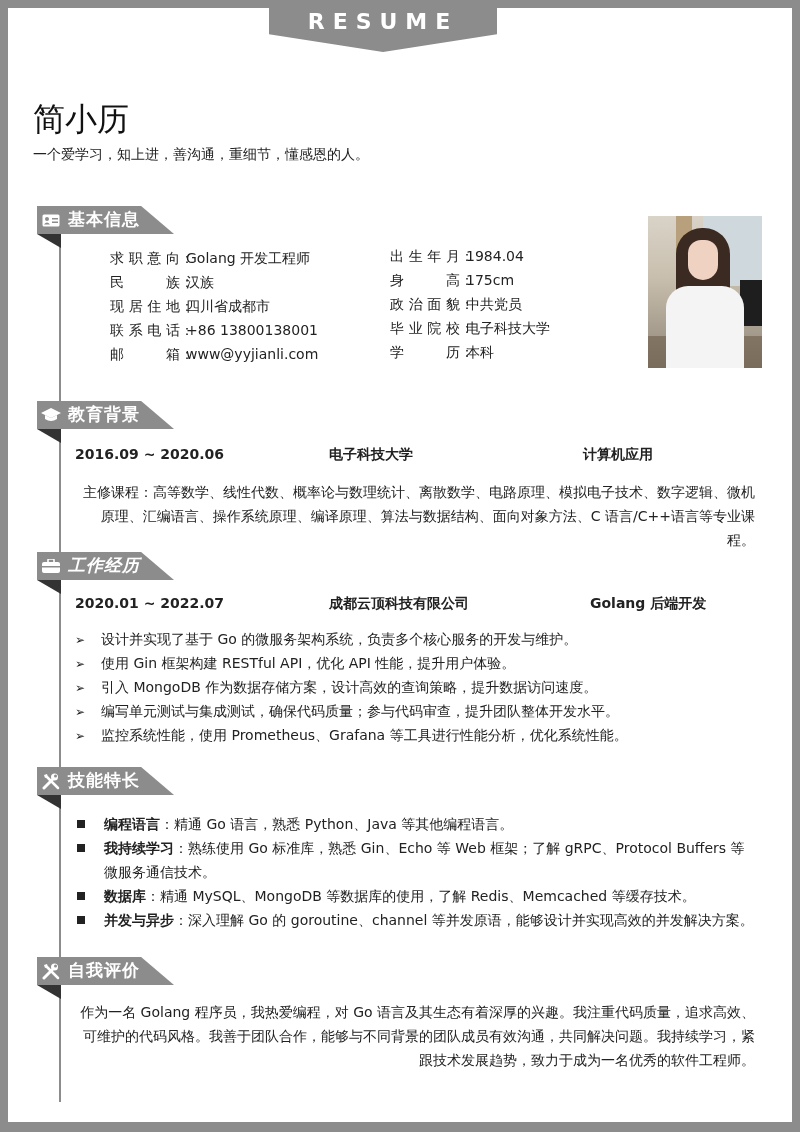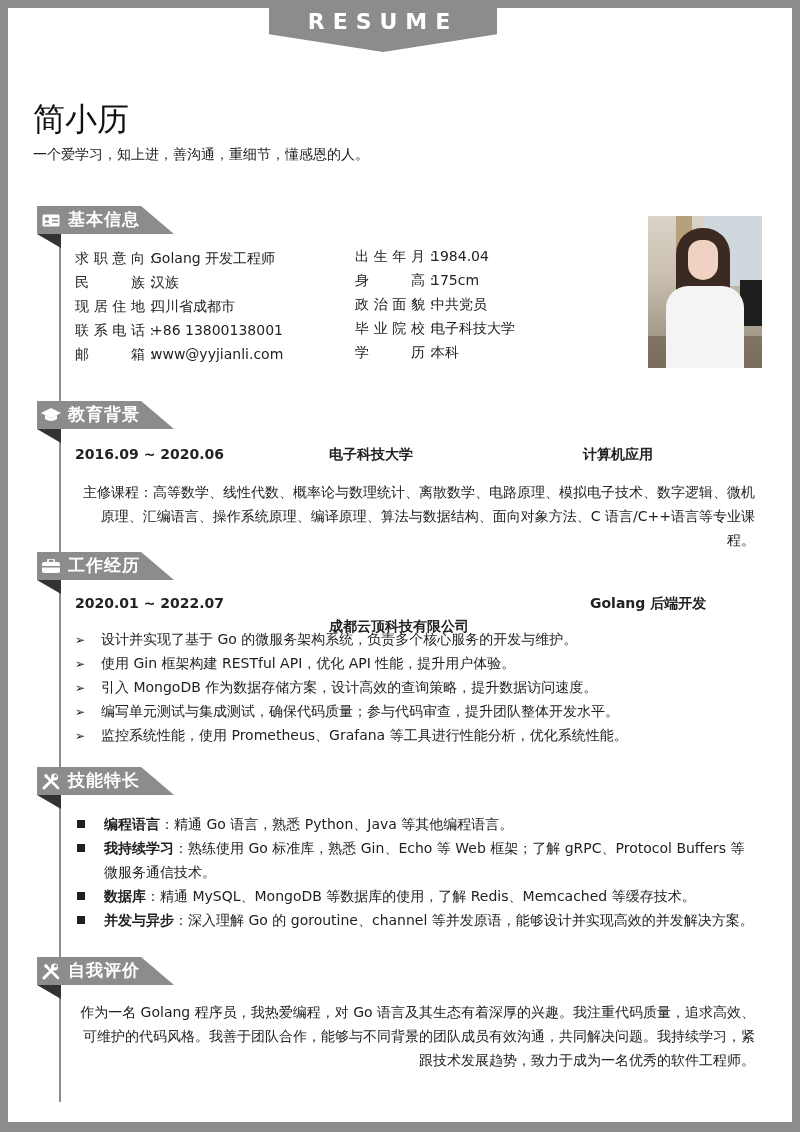--- a/index.html
+++ b/index.html
@@ -59,7 +59,7 @@
   .info-row {
     position: absolute; font-size: 14px; color: #222; white-space: nowrap;
   }
-  .info-row .lbl { display: inline-block; width: 70px; text-align-last: justify; }
+  .info-row .lbl { display: inline-block; width: 70px; text-align-last: justify; margin-left: 35px; }
   .info-row .colon { display: inline-block; width: 6px; }
   .photo {
     position: absolute; left: 648px; top: 216px; width: 114px; height: 152px;

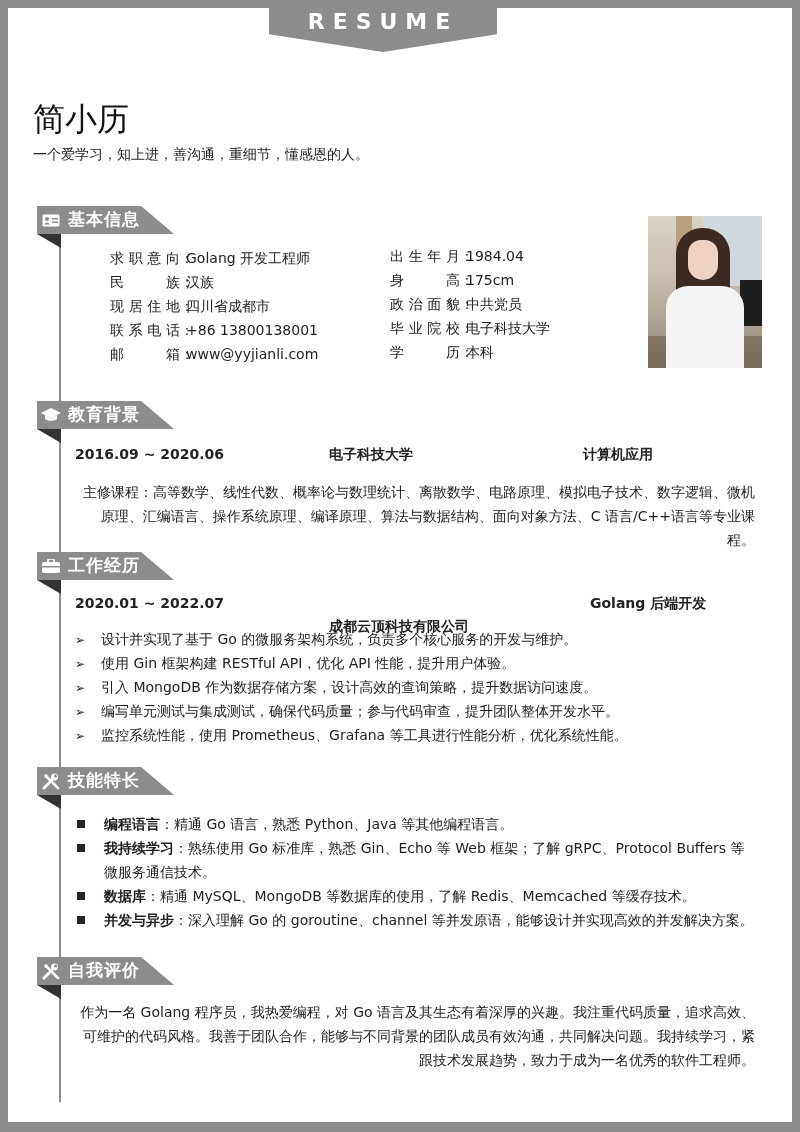--- a/index.html
+++ b/index.html
@@ -160,7 +160,7 @@
 <div class="row3" style="left:583px;top:446px;">计算机应用</div>
 <div class="para" style="top:480px;">主修课程：高等数学、线性代数、概率论与数理统计、离散数学、电路原理、模拟电子技术、数字逻辑、微机原理、汇编语言、操作系统原理、编译原理、算法与数据结构、面向对象方法、C 语言/C++语言等专业课程。</div>
 
-<div class="sec-head" style="top:552px;">
+<div class="sec-head" style="top:552px;font-style:italic;">
   <div class="bar"></div>
     <div class="fold"></div>
   <div class="icon">

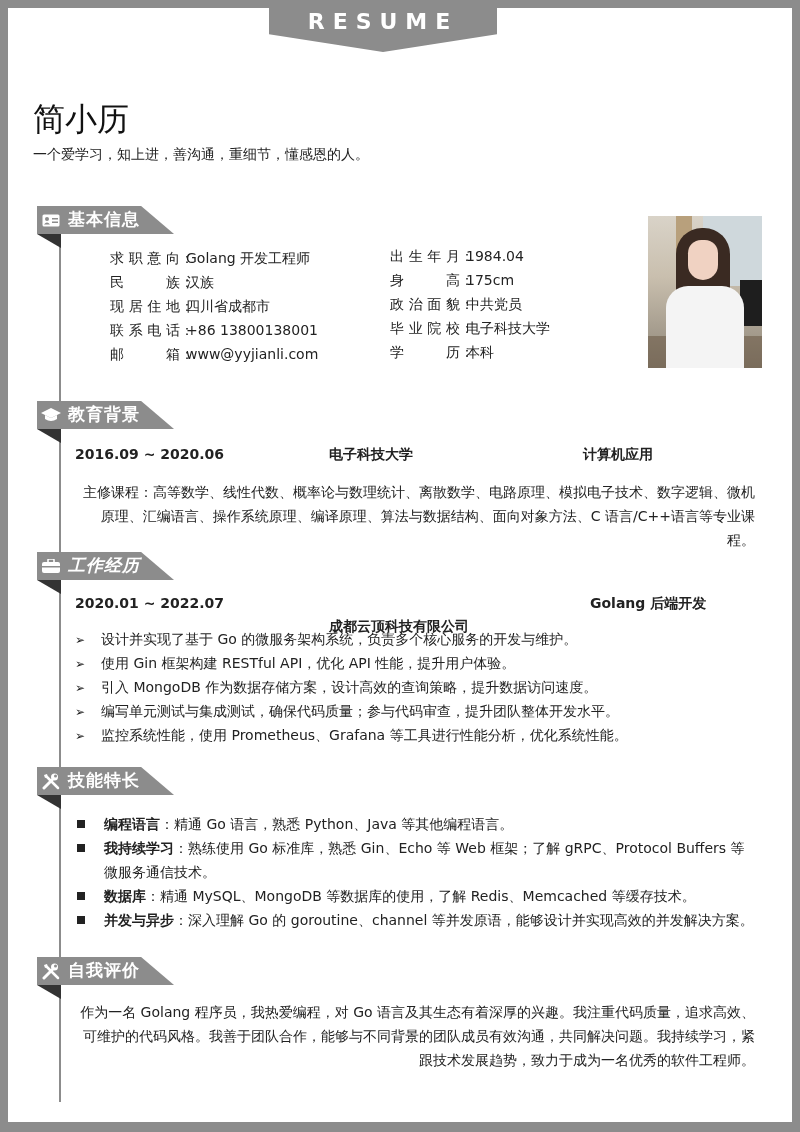--- a/index.html
+++ b/index.html
@@ -174,7 +174,7 @@
 </div>
 
 <div class="row3" style="left:75px;top:595px;">2020.01 ~ 2022.07</div>
-<div class="row3" style="left:329px;top:618px;">成都云顶科技有限公司</div>
+<div class="row3" style="left:329px;top:595px;">成都云顶科技有限公司</div>
 <div class="row3" style="left:590px;top:595px;">Golang 后端开发</div>
 
 <div class="bullet" style="top:631px;"><span class="mk">➢</span><span>设计并实现了基于 Go 的微服务架构系统，负责多个核心服务的开发与维护。</span></div>

